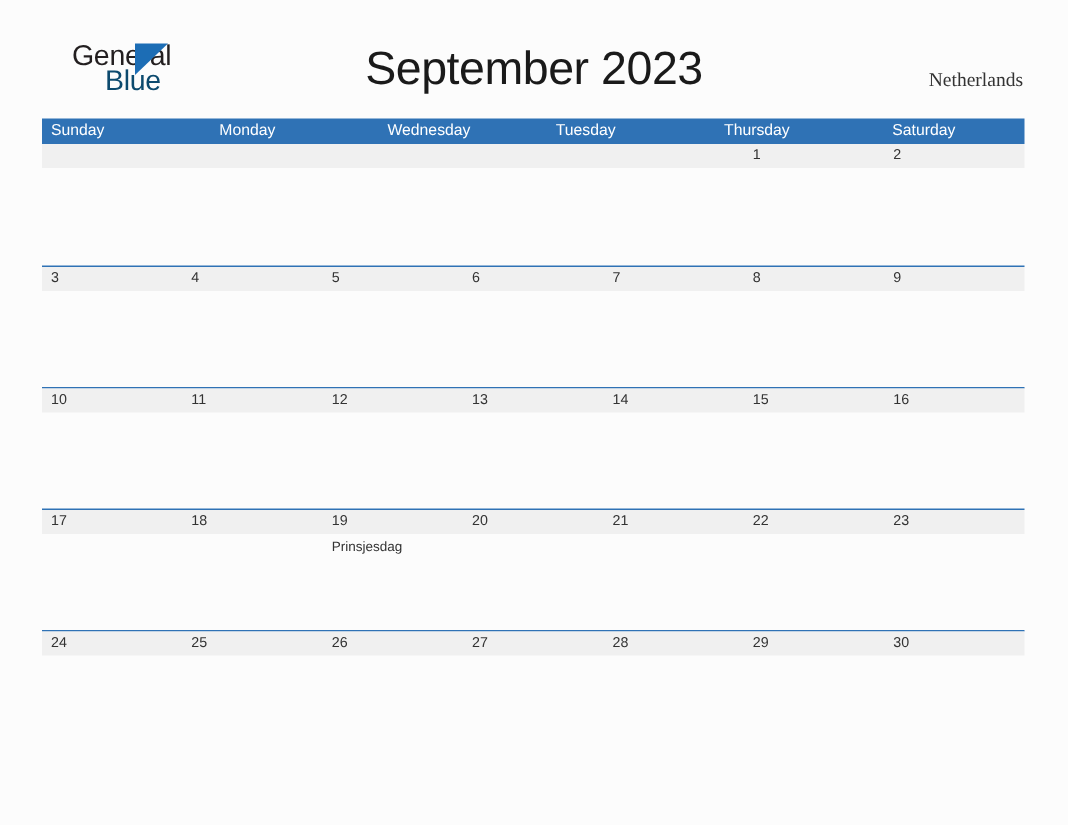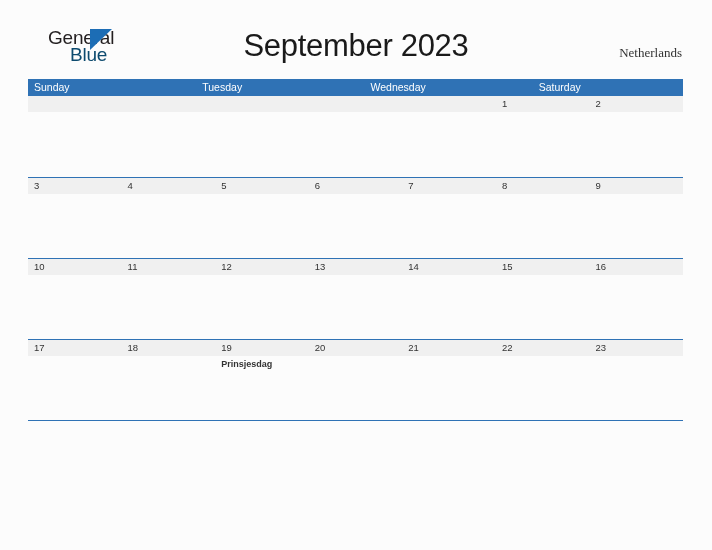--- a/index.html
+++ b/index.html
@@ -174,6 +174,7 @@
 
   <div class="weekday-header">
     <div class="weekday-cell">Sunday</div>
+    <div class="weekday-cell">Monday</div>
     <div class="weekday-cell">Tuesday</div>
     <div class="weekday-cell">Wednesday</div>
     <div class="weekday-cell">Saturday</div>

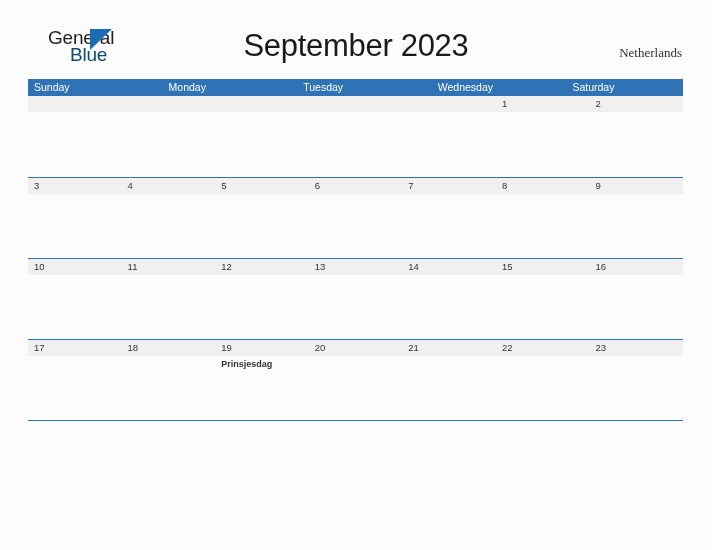--- a/index.html
+++ b/index.html
@@ -175,8 +175,8 @@
   <div class="weekday-header">
     <div class="weekday-cell">Sunday</div>
     <div class="weekday-cell">Monday</div>
+    <div class="weekday-cell">Wednesday</div>
     <div class="weekday-cell">Tuesday</div>
-    <div class="weekday-cell">Wednesday</div>
     <div class="weekday-cell">Saturday</div>
   </div>
 

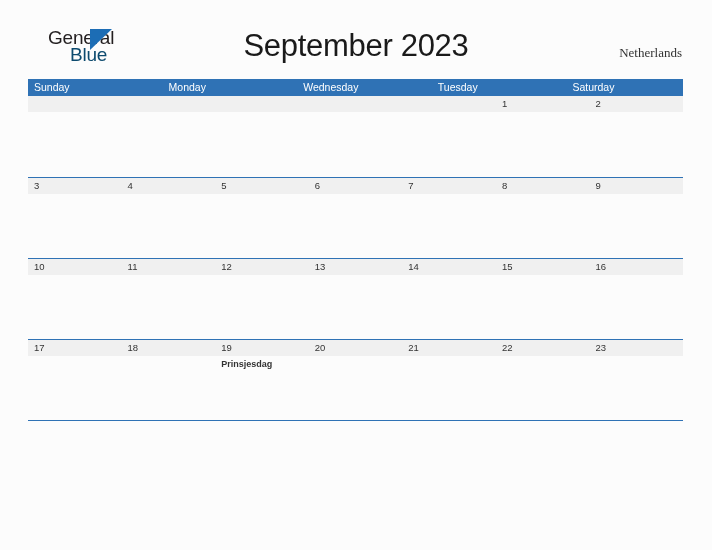--- a/index.html
+++ b/index.html
@@ -177,6 +177,7 @@
     <div class="weekday-cell">Monday</div>
     <div class="weekday-cell">Wednesday</div>
     <div class="weekday-cell">Tuesday</div>
+    <div class="weekday-cell">Thursday</div>
     <div class="weekday-cell">Saturday</div>
   </div>
 

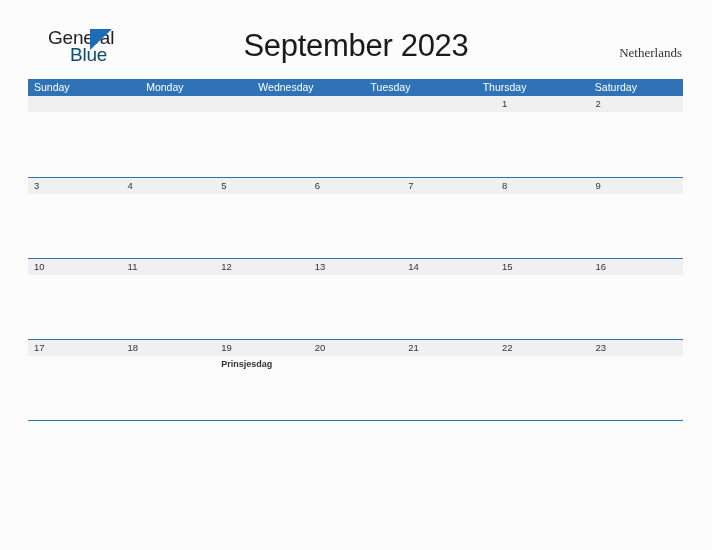--- a/index.html
+++ b/index.html
@@ -137,7 +137,6 @@
     display: flex;
     height: 60px;
     background: transparent;
-    font-weight: bold;
   }
   .event-cell {
     flex: 1 1 0;

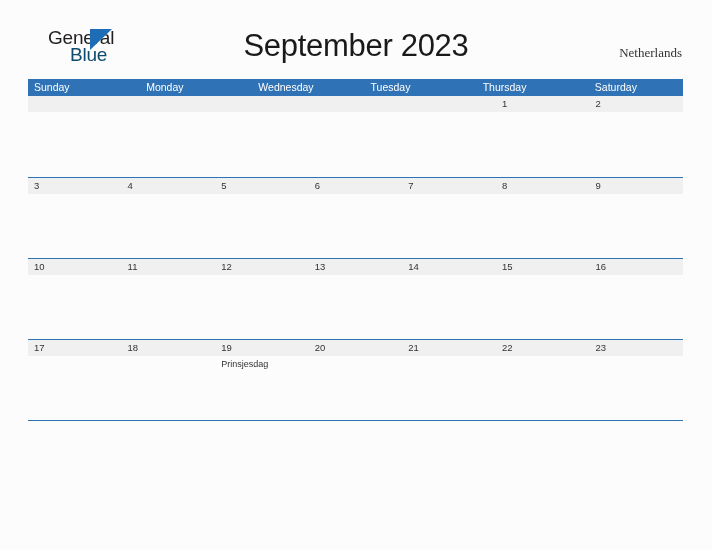--- a/index.html
+++ b/index.html
@@ -321,6 +321,15 @@
   </div>
 
   <div class="week-row">
+    <div class="day-strip">
+      <div class="day-number">24</div>
+      <div class="day-number">25</div>
+      <div class="day-number">26</div>
+      <div class="day-number">27</div>
+      <div class="day-number">28</div>
+      <div class="day-number">29</div>
+      <div class="day-number">30</div>
+    </div>
     <div class="event-strip">
       <div class="event-cell">
           <div class="event-text"></div>

